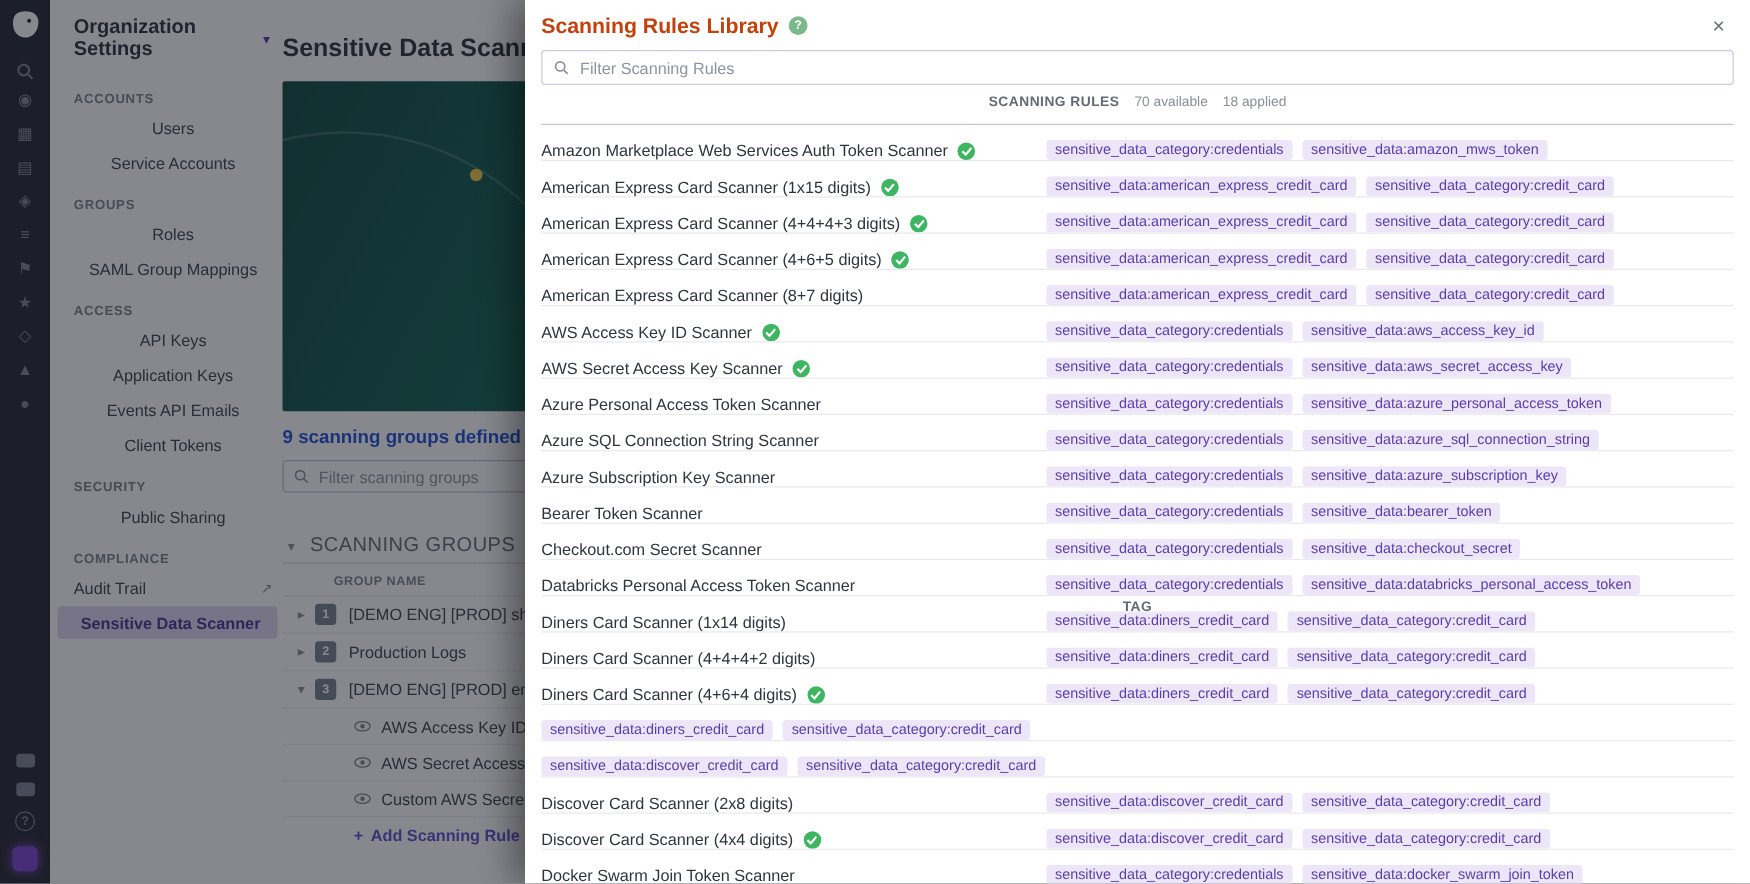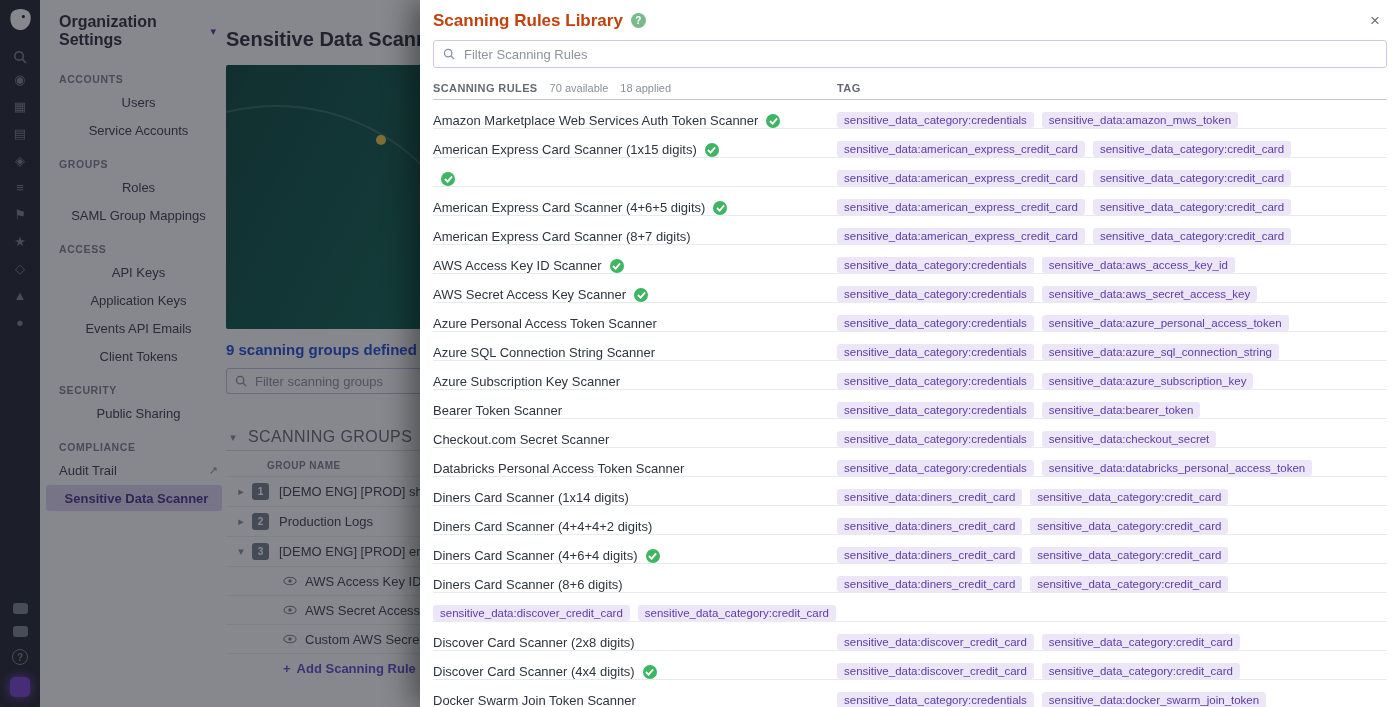--- a/index.html
+++ b/index.html
@@ -93,7 +93,7 @@
   .m-search input { border:none; outline:none; flex:1; font-size:13px; color:#39414d;
                     font-family:"Liberation Sans",sans-serif; }
   .m-search input::placeholder { color:#8e93a0; }
-  .m-thead { margin:6px 13px 0; display:flex; align-items:center; height:24px; border-bottom:1px solid #c6c9cf; }
+  .m-thead { margin:6px 13px 0; display:flex; align-items:center; height:24px; border-bottom:1px solid #c6c9cf;flex-direction:column; }
   .m-th-left { flex:0 0 404px; display:flex; align-items:baseline; gap:12px; }
   .th-rules { font-size:11px; font-weight:bold; letter-spacing:.4px; color:#646a73; text-transform:uppercase; }
   .th-count { font-size:11px; color:#8a8f98; cursor:pointer; }

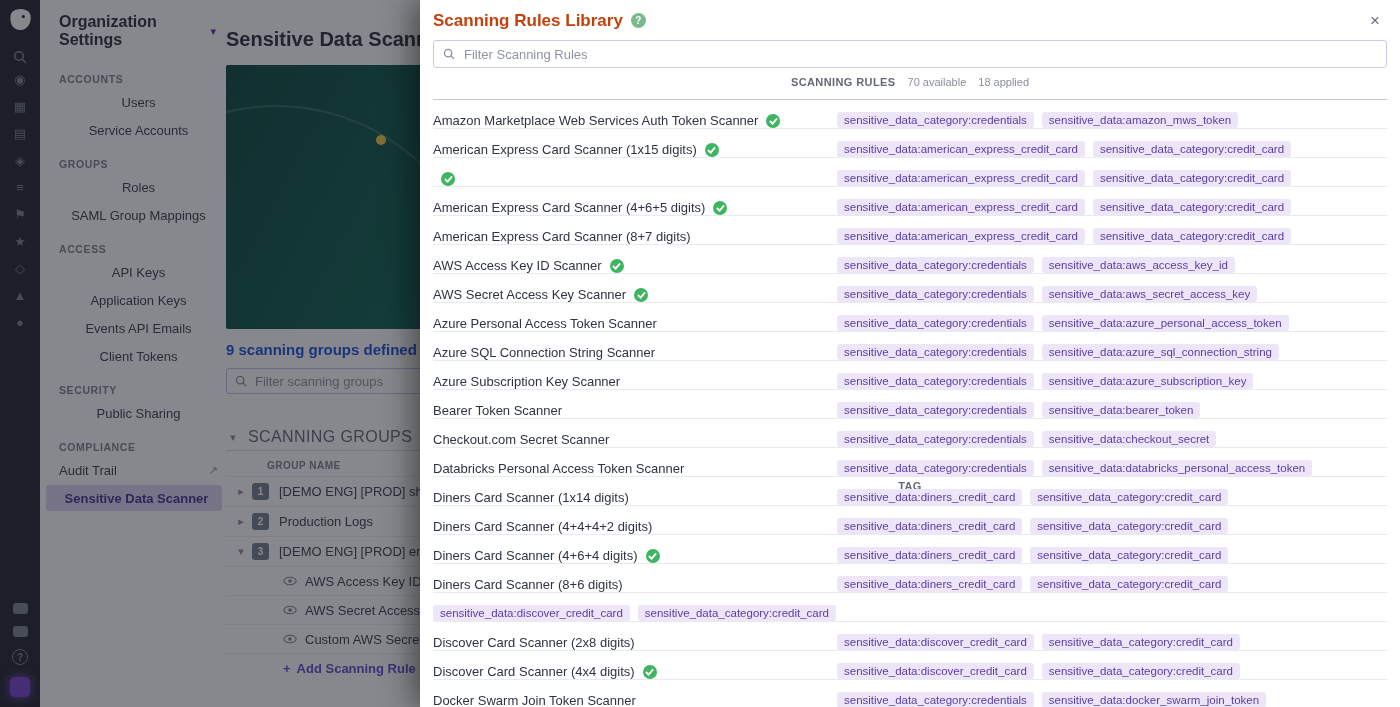--- a/index.html
+++ b/index.html
@@ -340,6 +340,7 @@
   </div>
         <div class="rule-row">
     <div class="r-name-cell">
+      <span class="r-name">American Express Card Scanner (4+4+4+3 digits)</span>
       <span class="r-check">
         <svg width="9" height="8" viewBox="0 0 10 8">
                 <path d="M1 4 L4 7 L9 1" stroke="#fff" stroke-width="2" fill="none"></path>

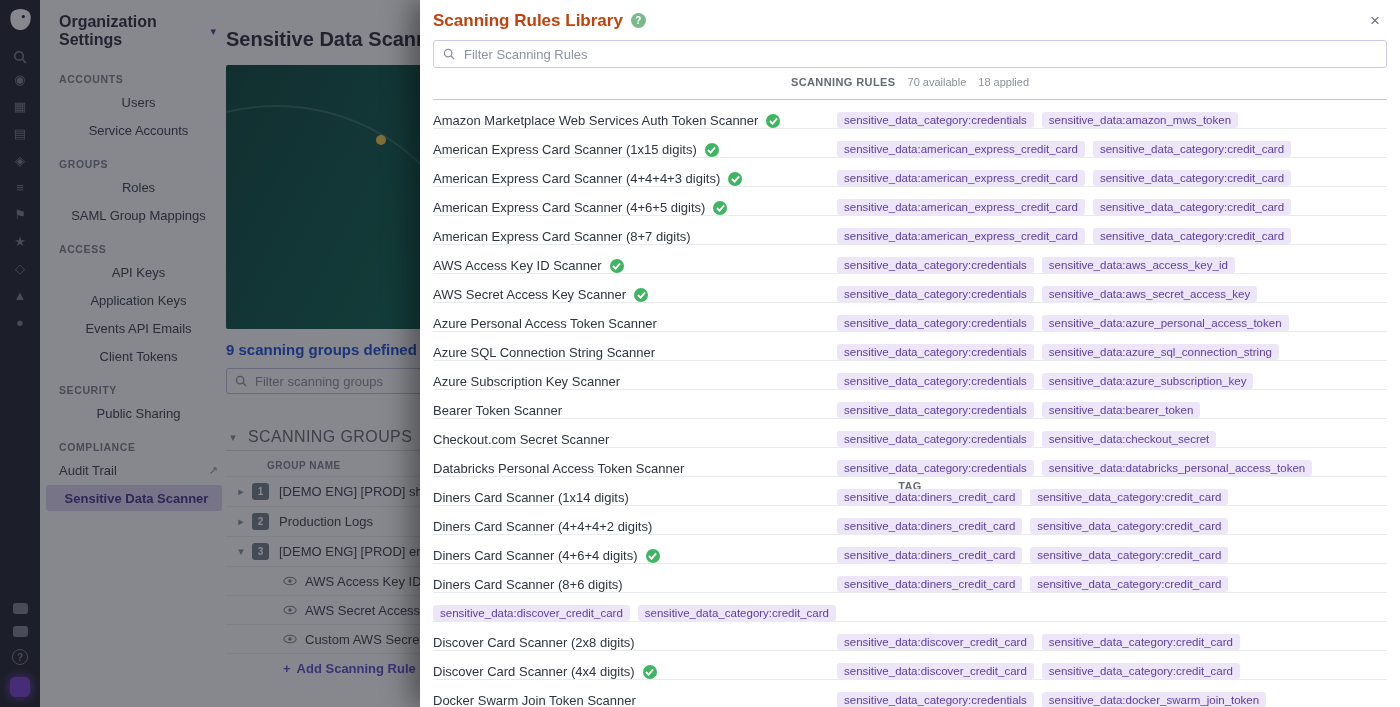--- a/index.html
+++ b/index.html
@@ -499,10 +499,6 @@
           </div>
   </div>
         <div class="rule-row">
-    <div class="r-name-cell">
-      <span class="r-name">Diners Card Scanner (8+6 digits)</span>
-
-    </div>
     <div class="r-tags">
             <span class="tag-pill">sensitive_data:diners_credit_card</span>
             <span class="tag-pill">sensitive_data_category:credit_card</span>

